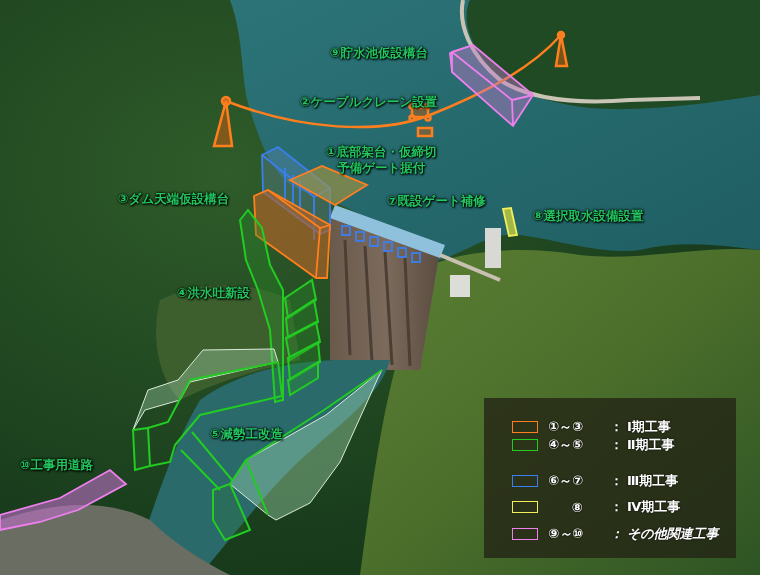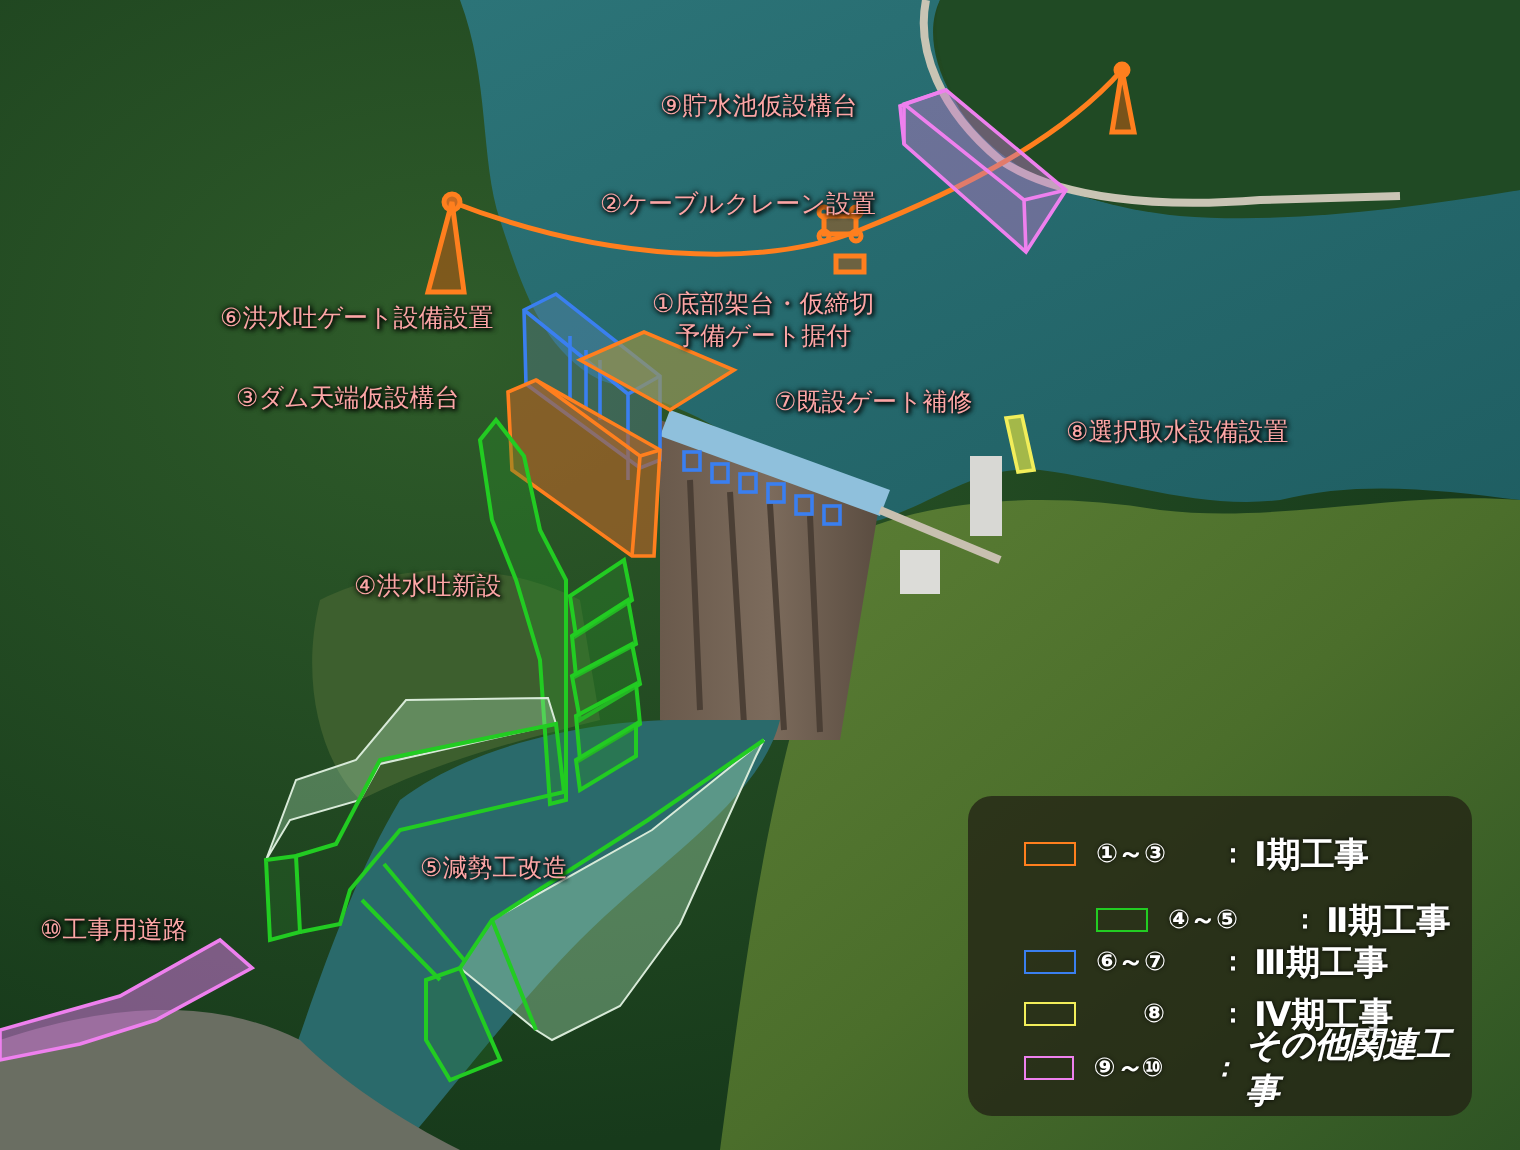--- a/index.html
+++ b/index.html
@@ -8,7 +8,7 @@
   .bg { position: absolute; inset: 0; }
   .overlay { position: absolute; inset: 0; }
   .label {
-    position: absolute; color: #fca5a5; font-weight: normal; font-size: 12.5px; white-space: nowrap;
+    position: absolute; color: #22c55e; font-weight: bold; font-size: 12.5px; white-space: nowrap;
     text-shadow: 0 0 2px #000, 0 0 3px #000, 1px 1px 2px #000; line-height: 16px;
   }
   .label.center { text-align: center; }

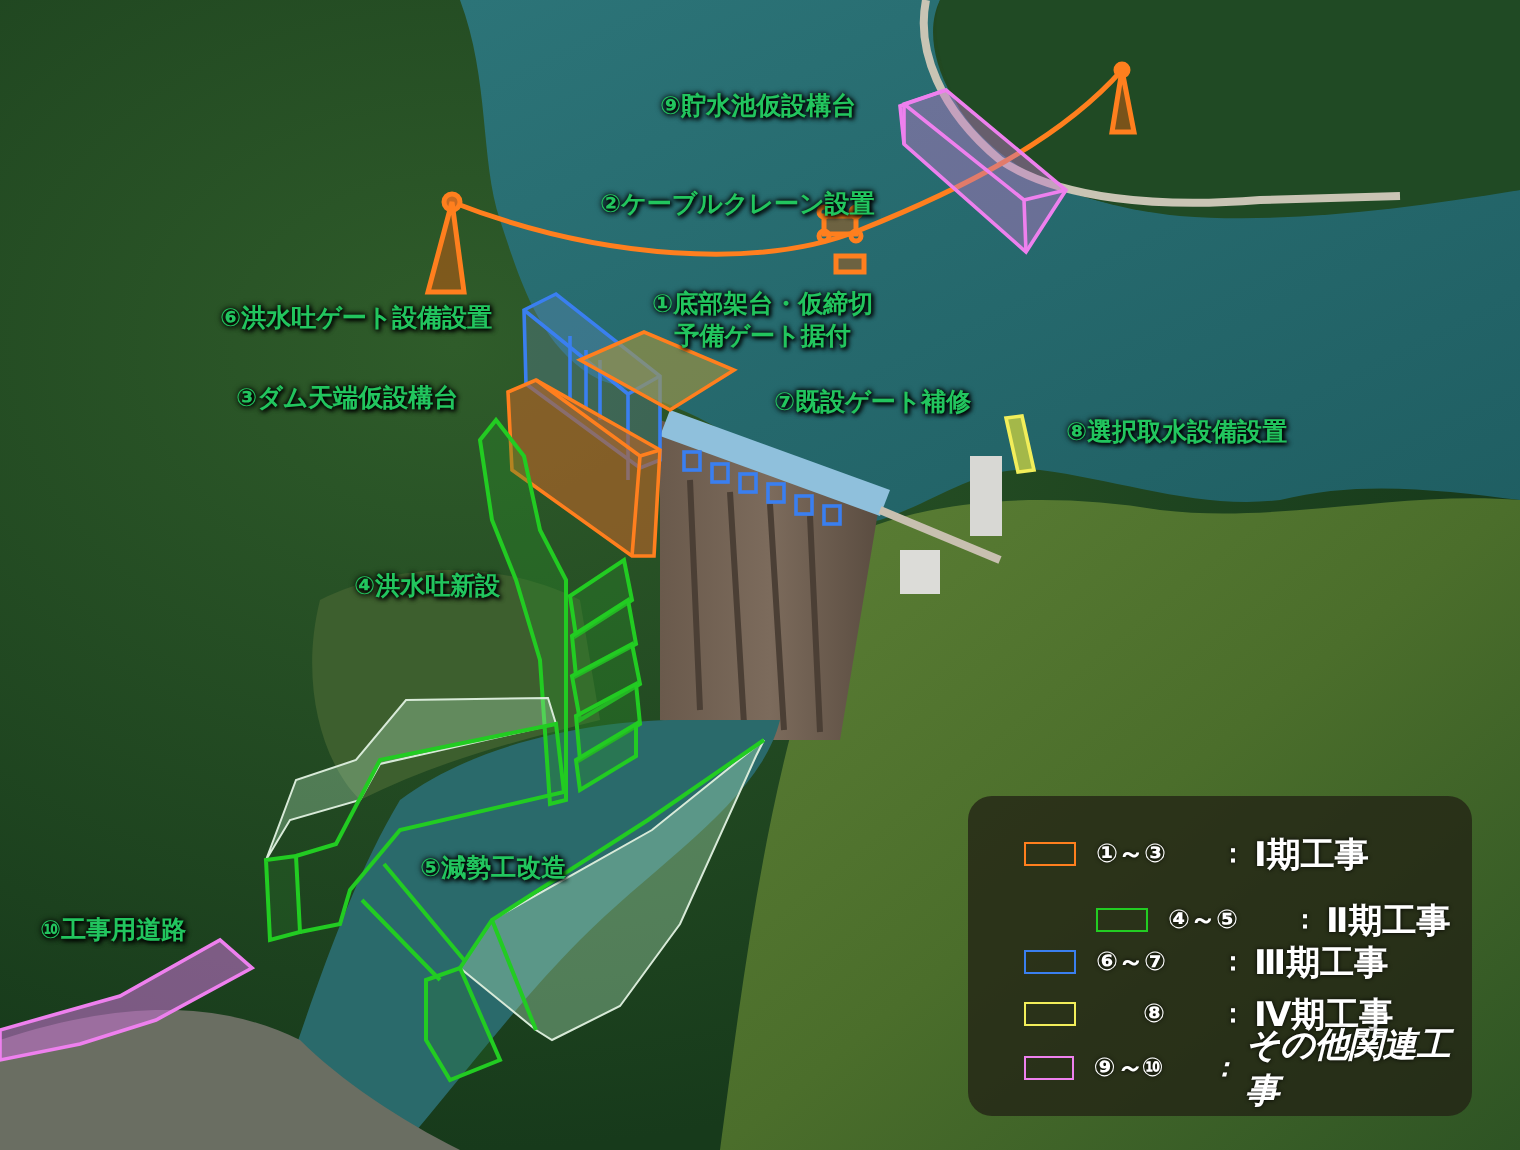--- a/index.html
+++ b/index.html
@@ -147,7 +147,6 @@
 
   <div class="label" style="left:330px; top:45px;">⑨貯水池仮設構台</div>
   <div class="label" style="left:264px; top:94px;margin-left:36px;">②ケーブルクレーン設置</div>
-  <div class="label" style="left:110px; top:151px;">⑥洪水吐ゲート設備設置</div>
   <div class="label" style="left:118px; top:191px;">③ダム天端仮設構台</div>
   <div class="label center" style="left:326px; top:144px;">
     <div>①底部架台・仮締切</div>

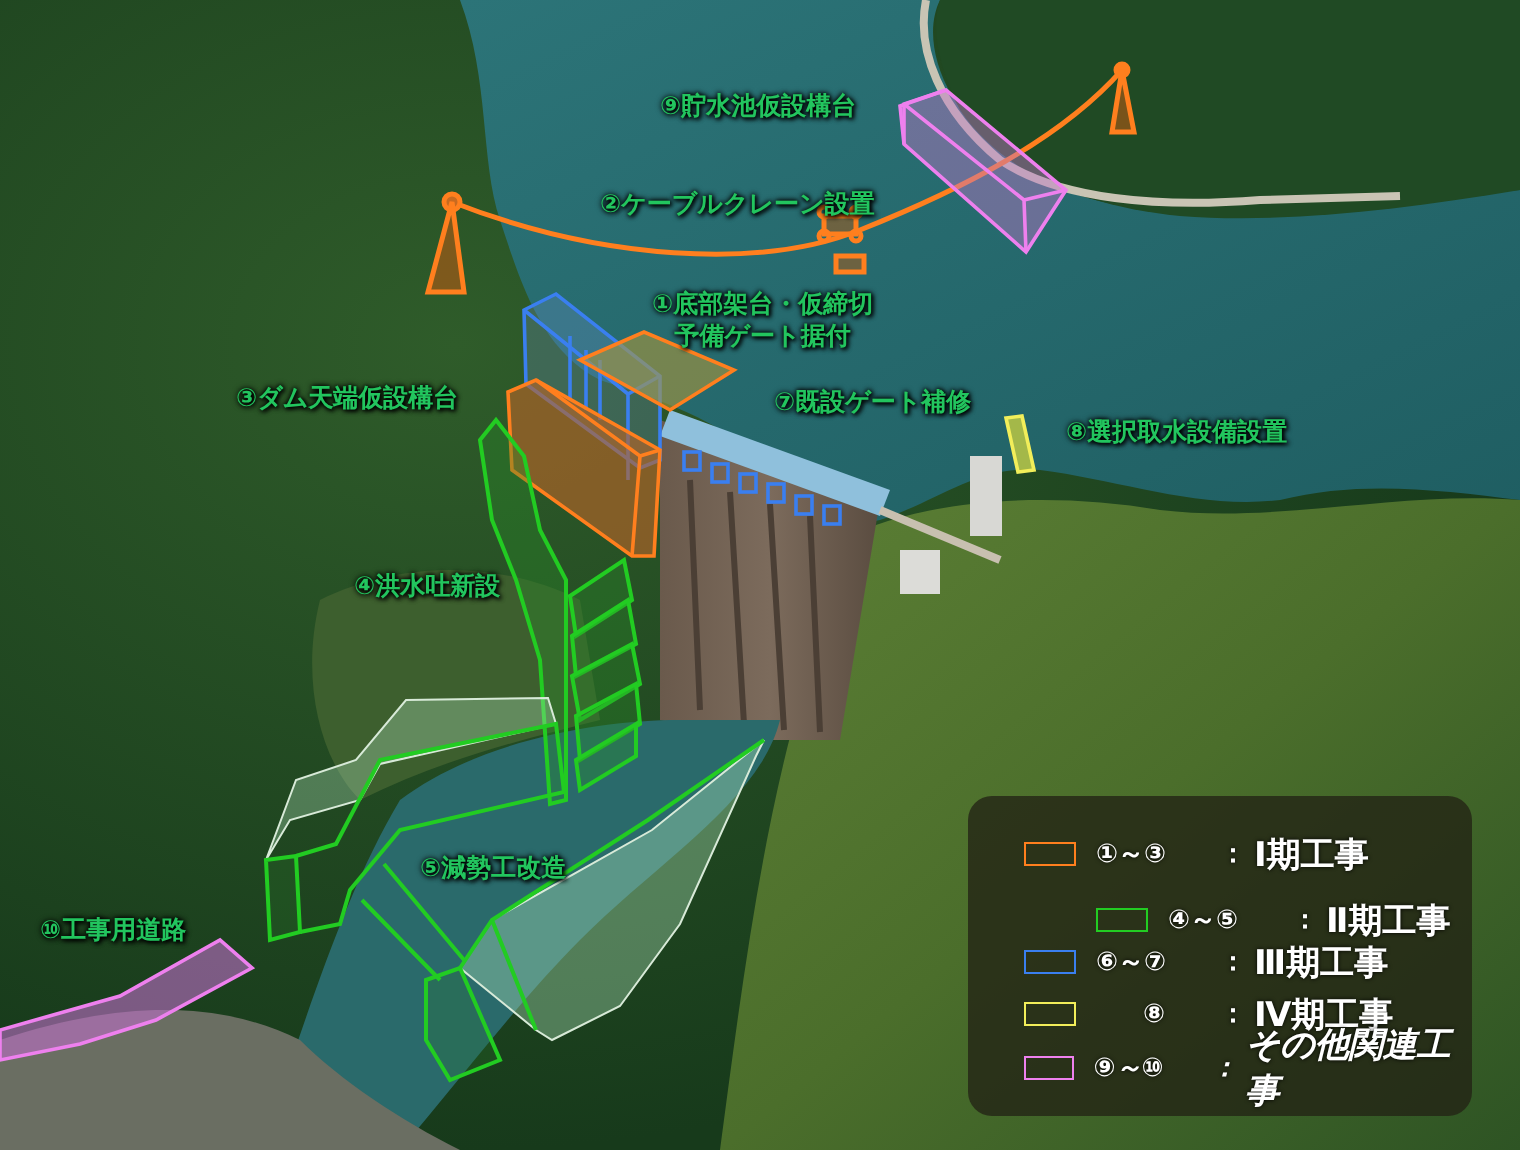--- a/index.html
+++ b/index.html
@@ -14,7 +14,7 @@
   .label.center { text-align: center; }
   .legend {
     position: absolute; left: 484px; top: 398px; width: 252px; height: 160px;
-    background: rgba(35,35,20,0.78); border-radius: 12px;
+    background: rgba(35,35,20,0.78); border-radius: 0;
   }
   .legend-row { position: absolute; left: 28px; height: 18px; display: flex; align-items: center; }
   .legend-swatch { width: 26px; height: 12px; border: 1.5px solid; box-sizing: border-box; margin-right: 10px; }

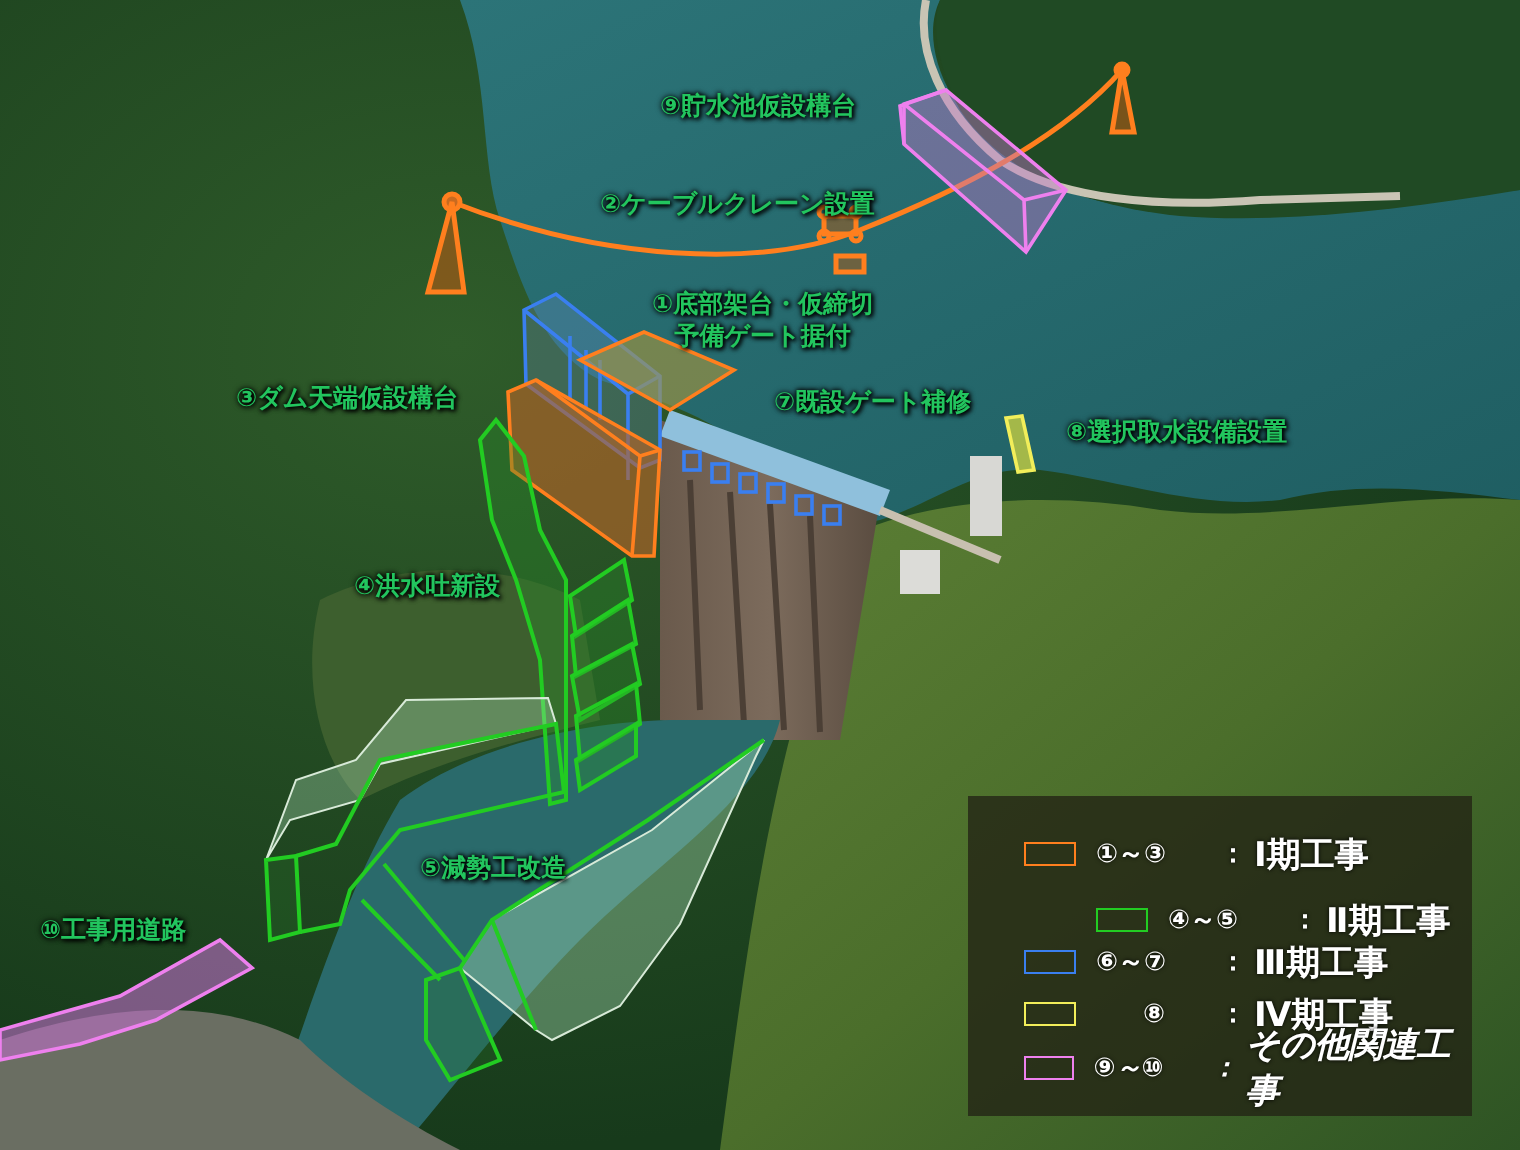--- a/index.html
+++ b/index.html
@@ -20,7 +20,7 @@
   .legend-swatch { width: 26px; height: 12px; border: 1.5px solid; box-sizing: border-box; margin-right: 10px; }
   .legend-range { color: #fff; font-weight: bold; font-size: 13px; width: 58px; text-shadow: 0 0 2px #000; }
   .legend-sep { color: #fff; font-weight: bold; font-size: 13px; margin: 0 4px; text-shadow: 0 0 2px #000; }
-  .legend-text { color: #fff; font-weight: bold; font-size: 17px; text-shadow: 0 0 2px #000; }
+  .legend-text { color: #fff; font-weight: bold; font-size: 13px; text-shadow: 0 0 2px #000; }
 </style>
 </head>
 <body>

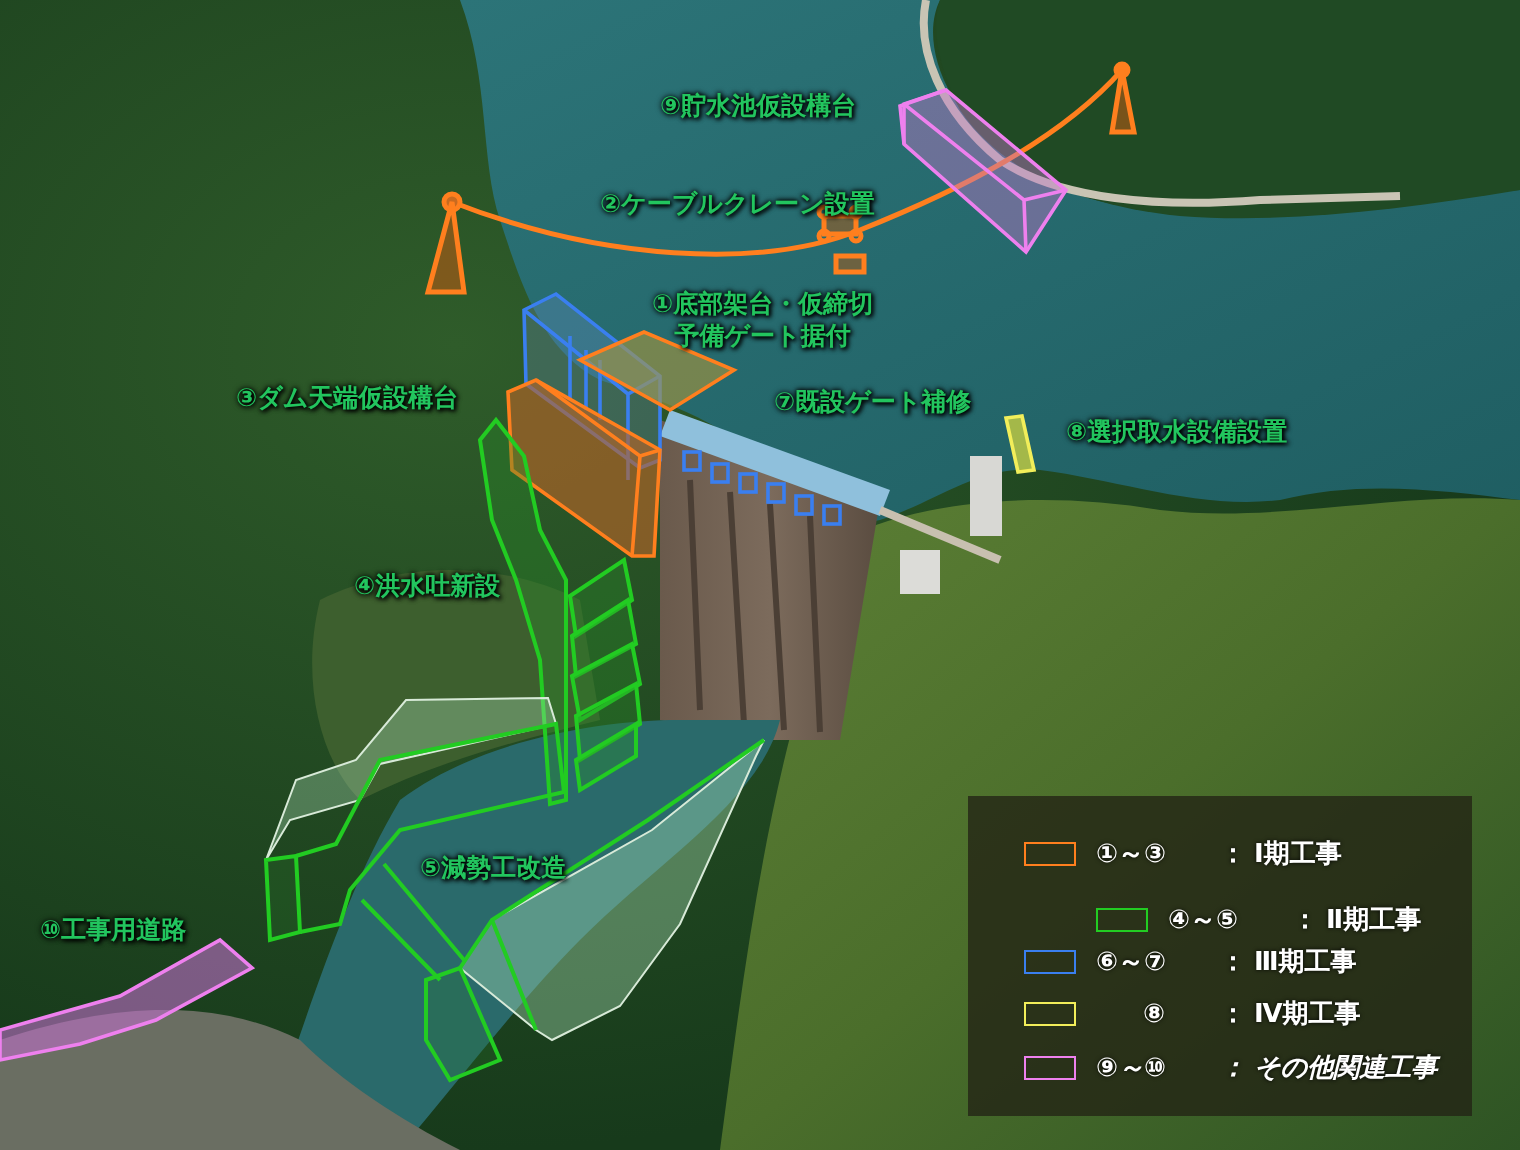--- a/index.html
+++ b/index.html
@@ -165,7 +165,7 @@
       <span class="legend-sep">：</span>
       <span class="legend-text">Ⅰ期工事</span>
     </div>
-    <div class="legend-row" style="top:53px;margin-left:36px;">
+    <div class="legend-row" style="top:38px;">
       <span class="legend-swatch" style="border-color:#22cc22;"></span>
       <span class="legend-range">④～⑤</span>
       <span class="legend-sep">：</span>

